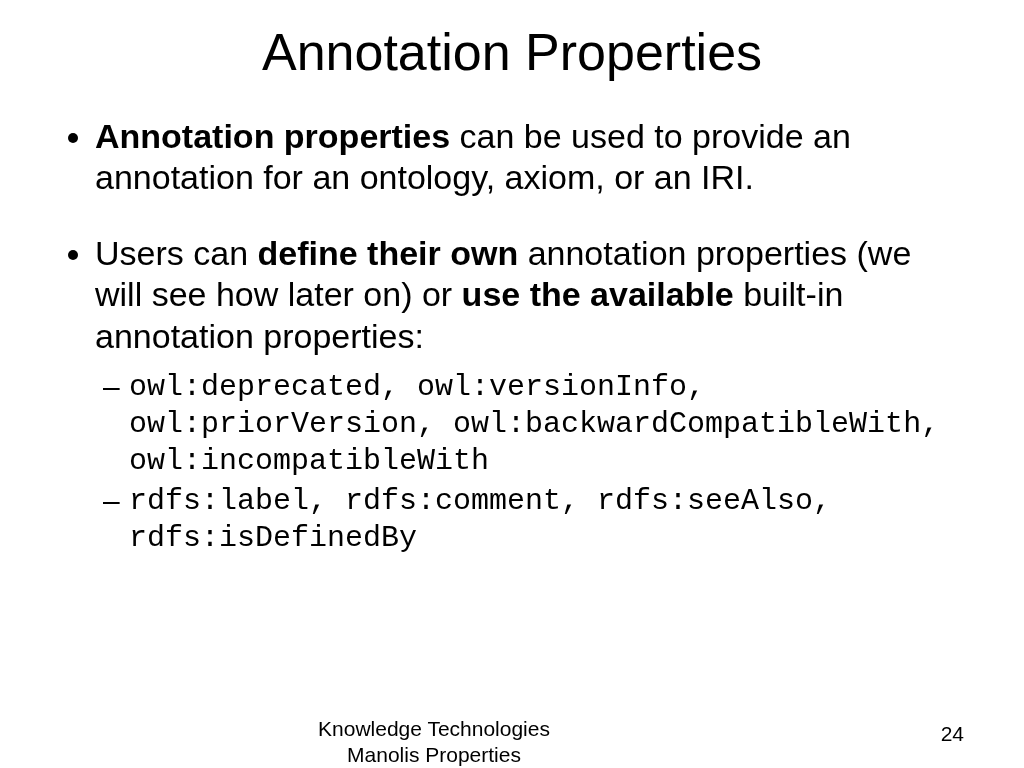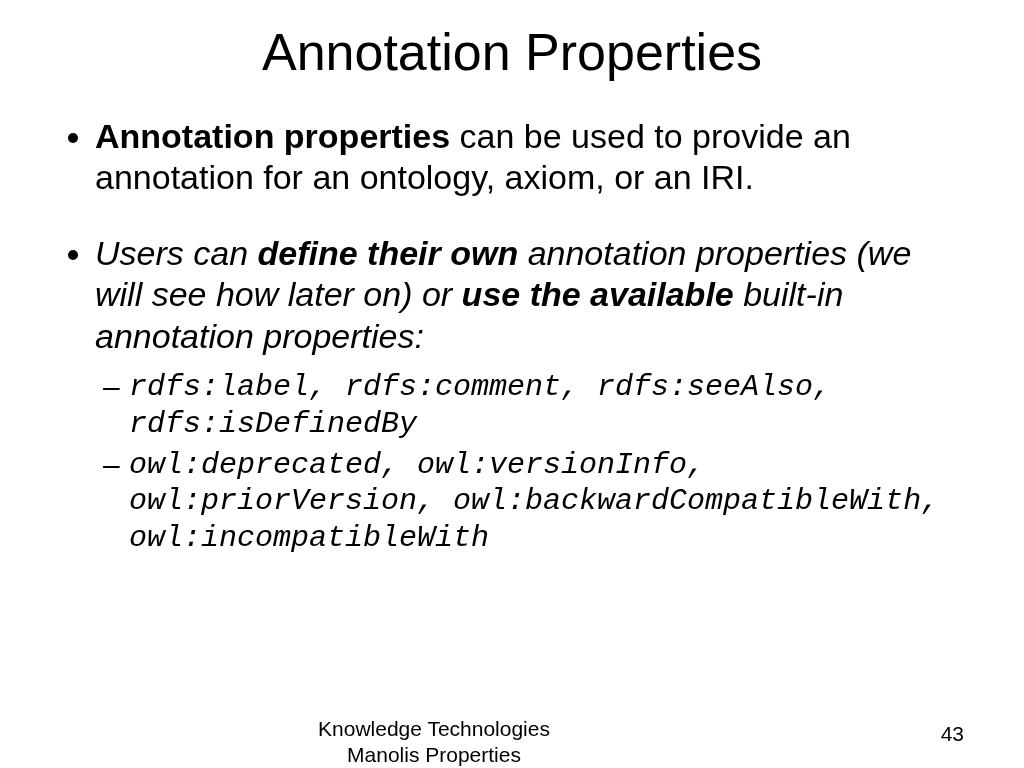--- a/index.html
+++ b/index.html
@@ -37,7 +37,6 @@
   }
   ul.top > li:last-child {
     margin-bottom: 12px;
-    font-style: italic;
   }
   ul.sub {
     list-style: none;

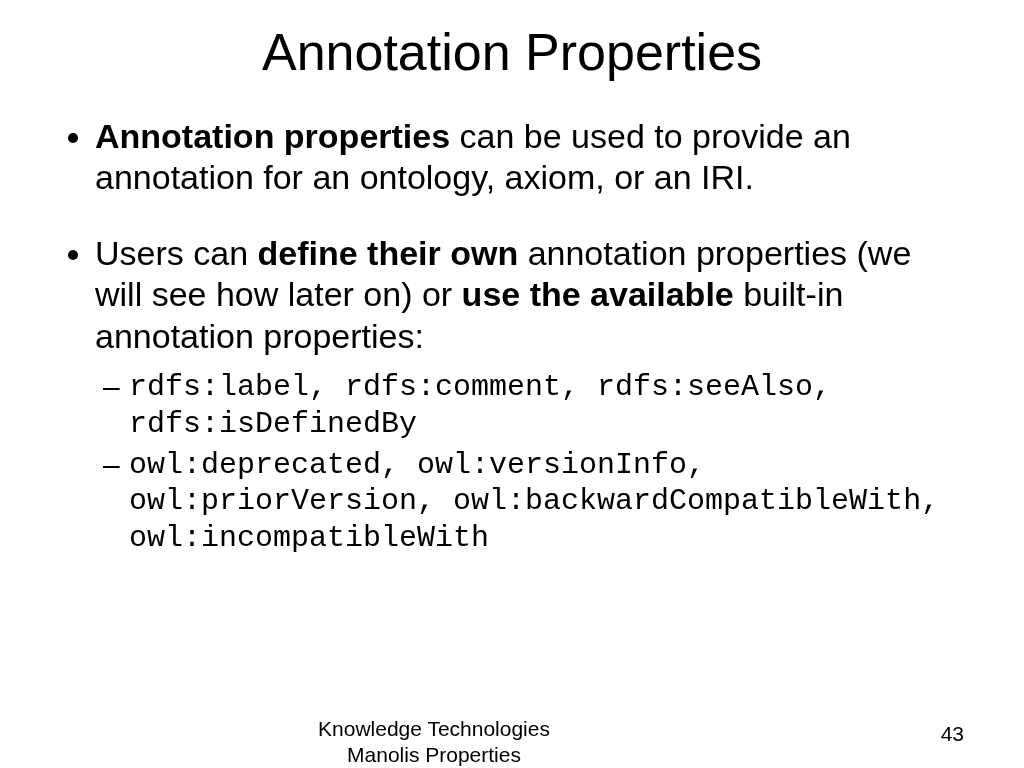--- a/index.html
+++ b/index.html
@@ -88,8 +88,8 @@
     <li>
       <span id="b1"><span>Users can </span><span class="b">define their own</span><span> annotation properties (we will see how later on) or </span><span class="b">use the available</span><span> built-in annotation properties:</span></span>
       <ul class="sub">
+        <li>owl:deprecated, owl:versionInfo, owl:priorVersion, owl:backwardCompatibleWith, owl:incompatibleWith</li>
         <li>rdfs:label, rdfs:comment, rdfs:seeAlso, rdfs:isDefinedBy</li>
-        <li>owl:deprecated, owl:versionInfo, owl:priorVersion, owl:backwardCompatibleWith, owl:incompatibleWith</li>
       </ul>
     </li>
   </ul>

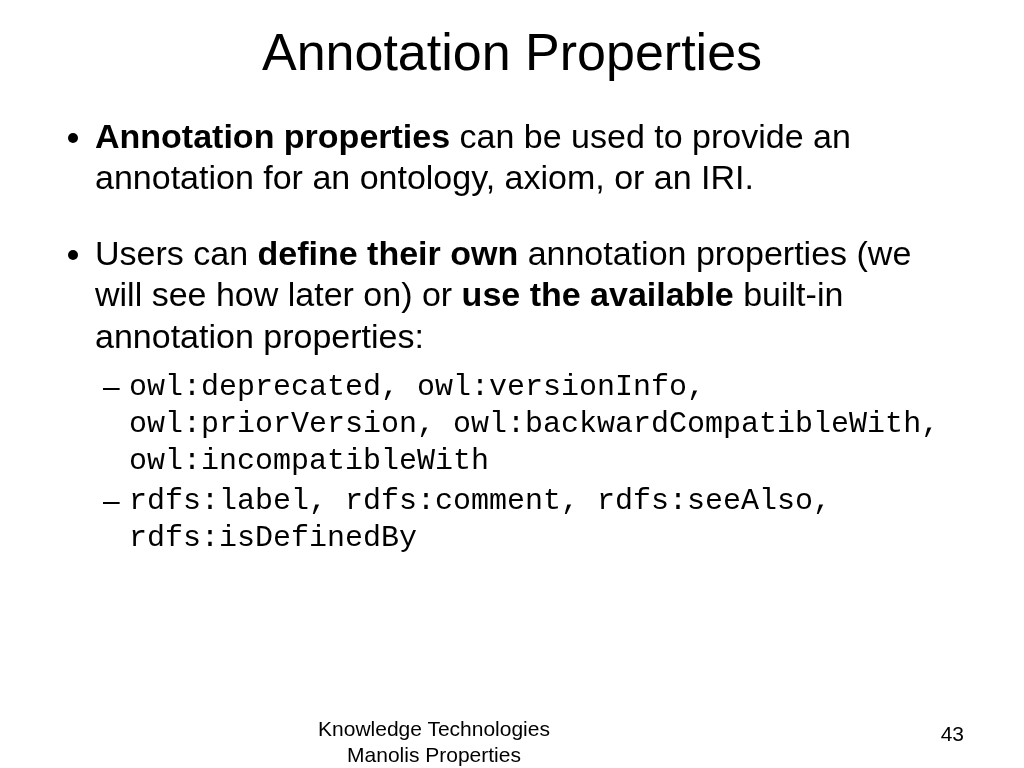--- a/index.html
+++ b/index.html
@@ -99,7 +99,7 @@
     <div class="line">Manolis Properties</div>
   </div>
 
-  <div class="pagenum">43</div>
+  <div class="pagenum">24</div>
 
 </div>
 

